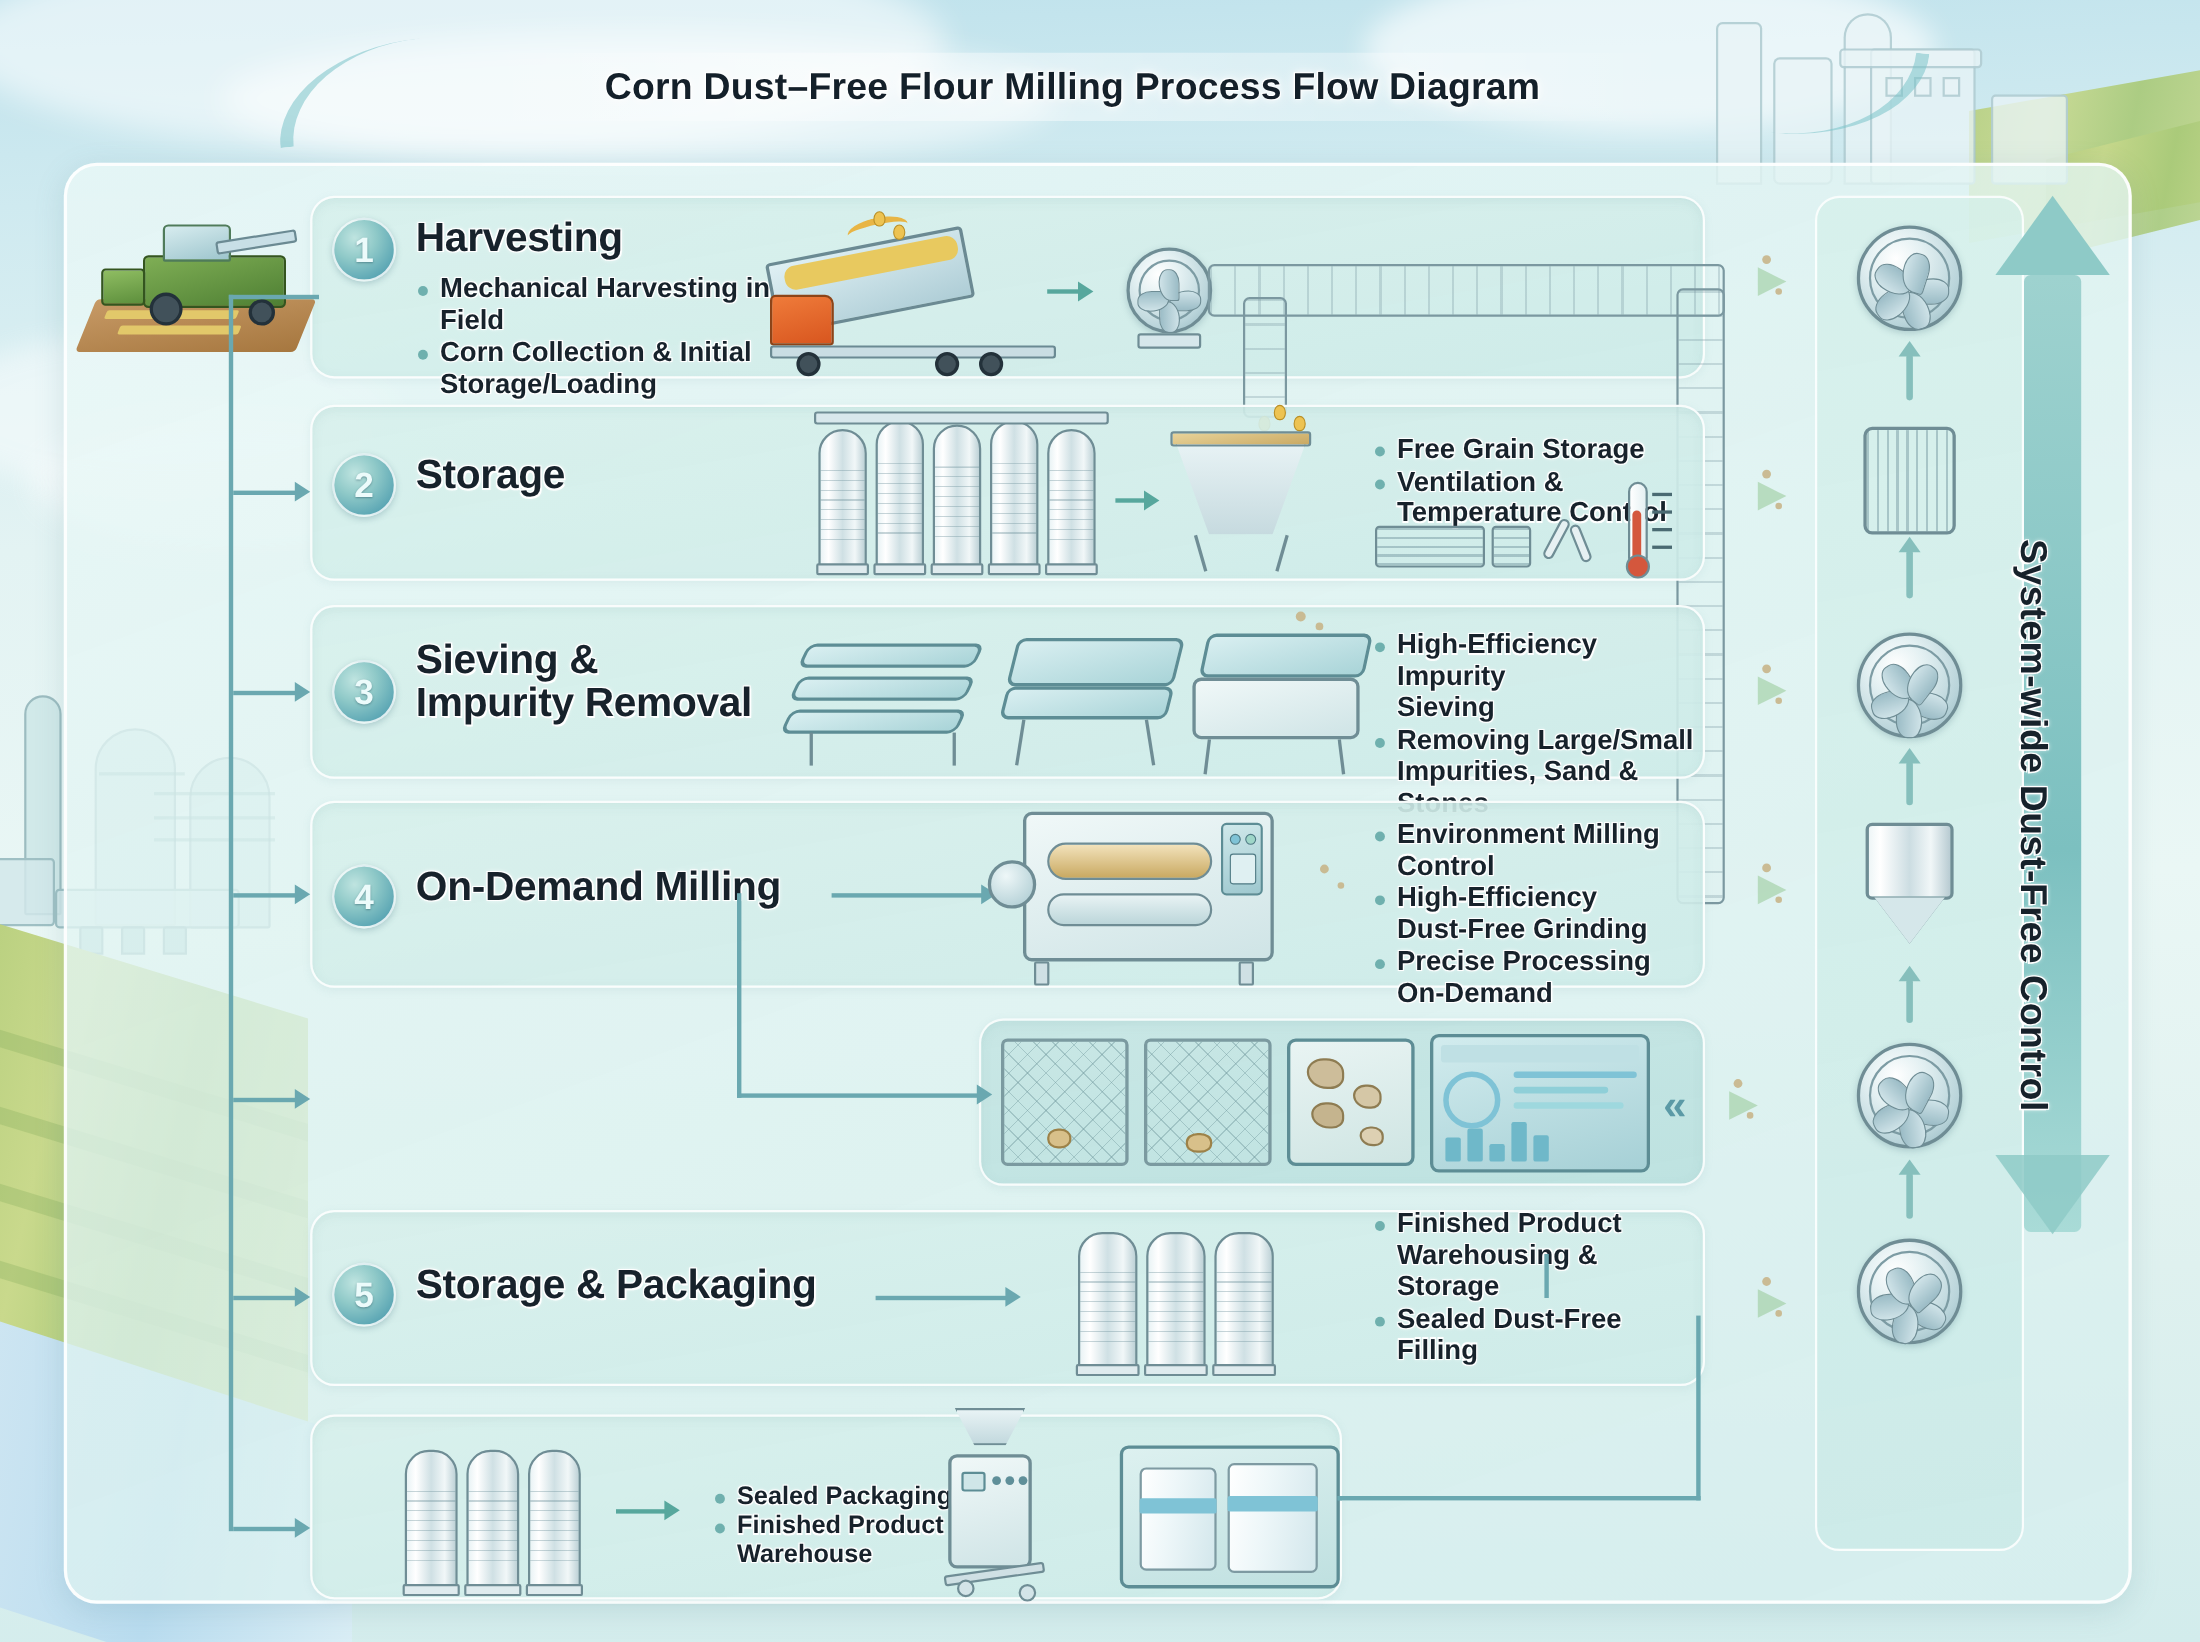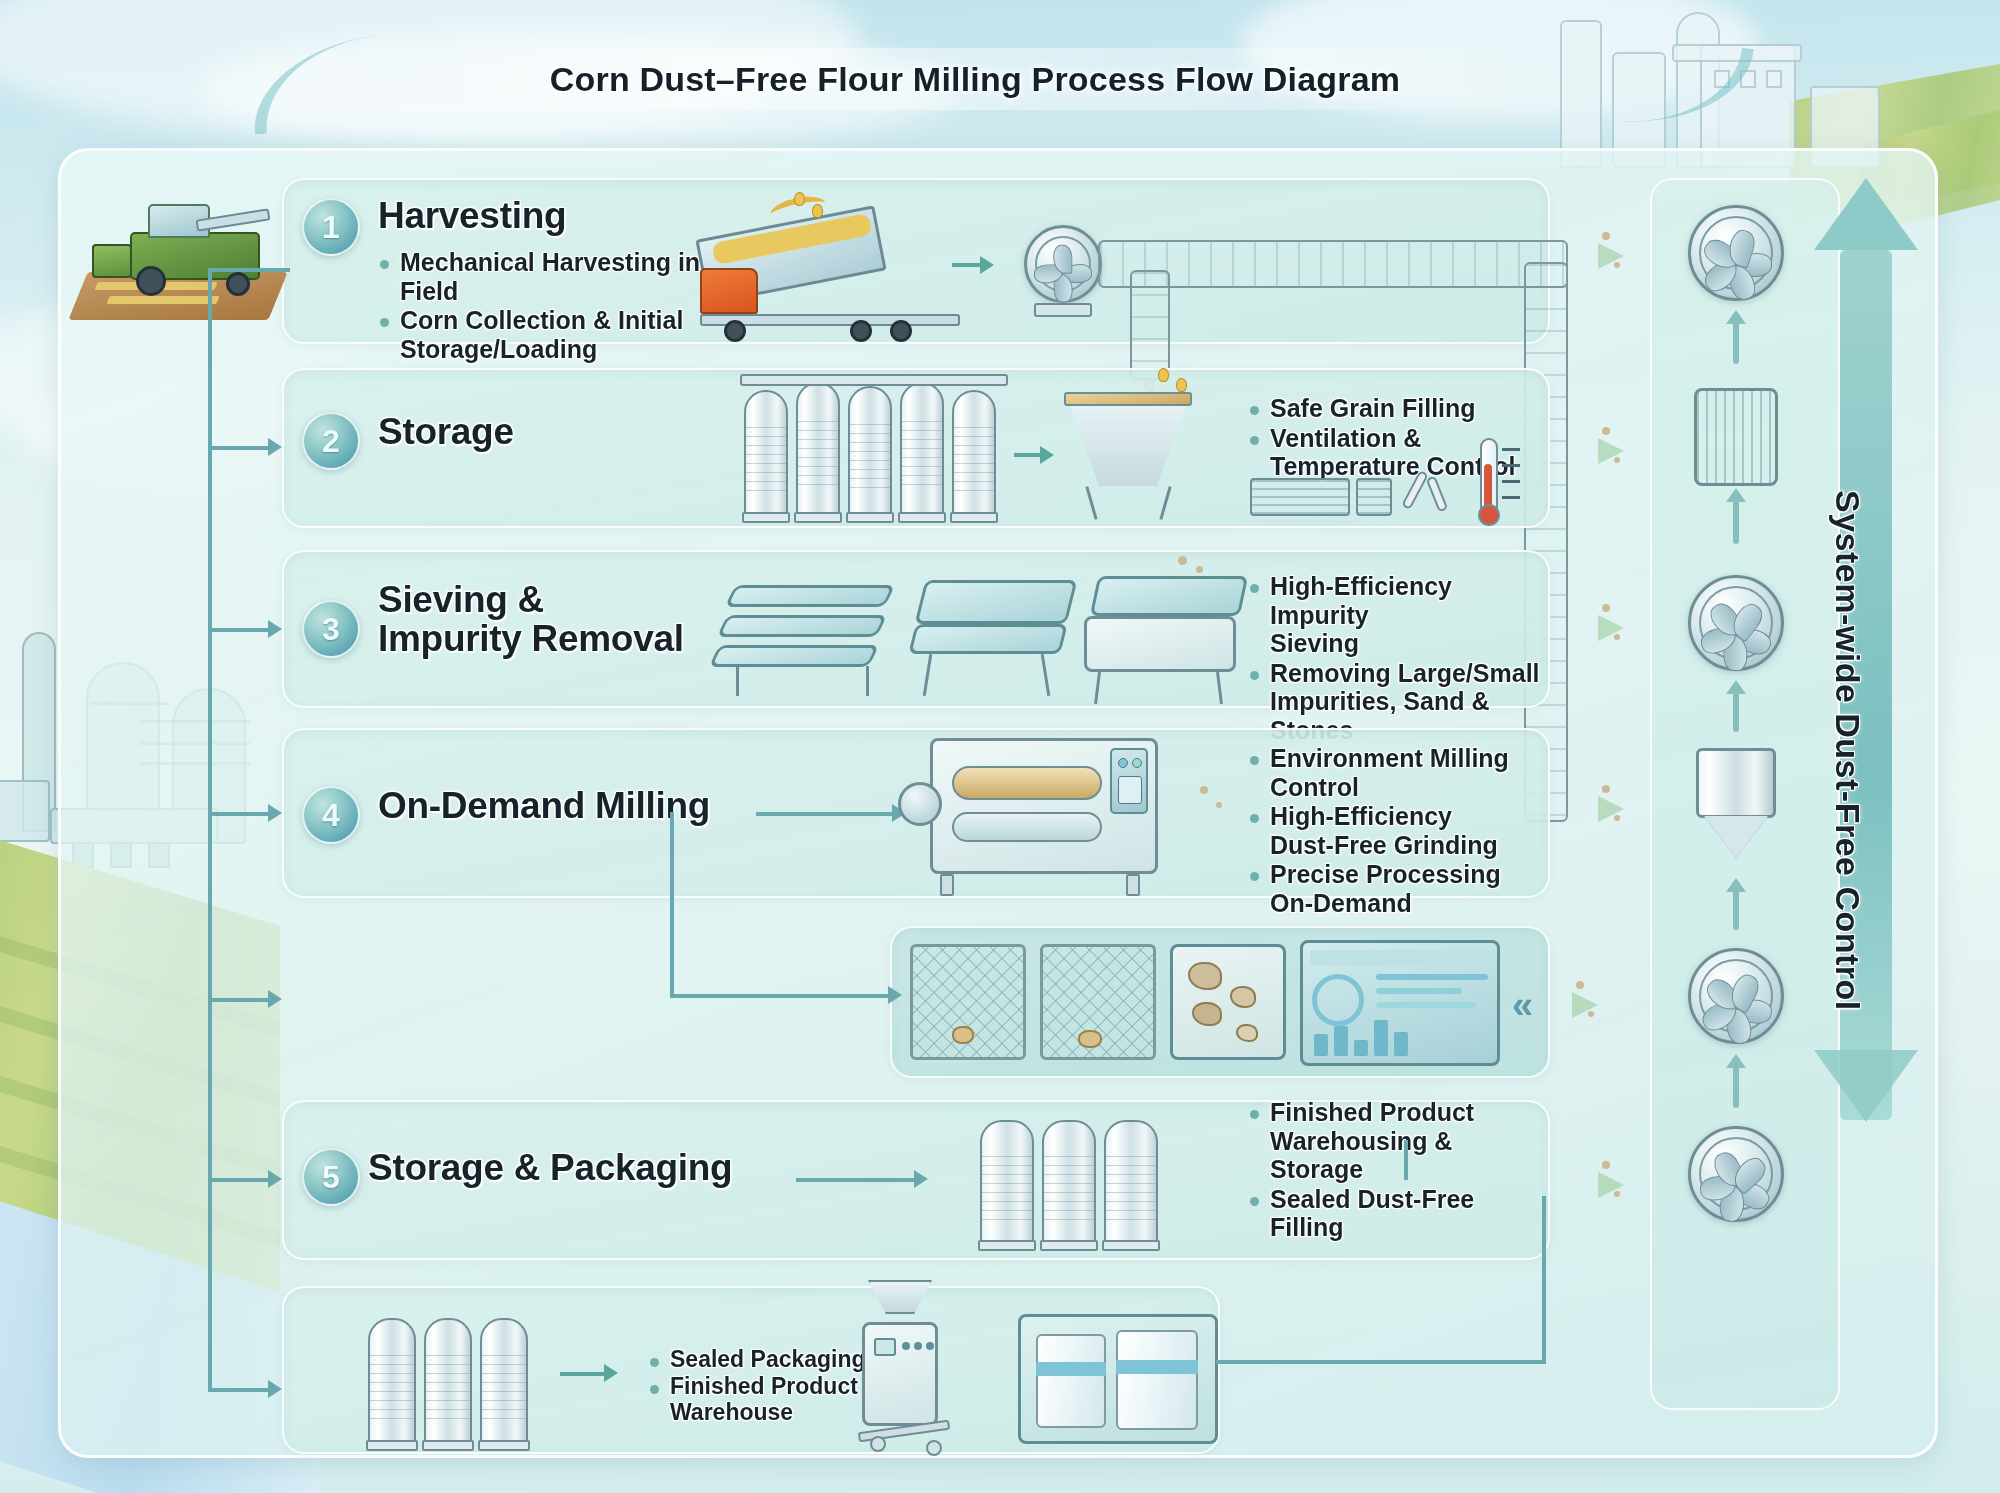--- a/index.html
+++ b/index.html
@@ -460,7 +460,7 @@
 <div class="badge" style="left:302px;top:412px;">2</div>
 <div class="step-title" style="left:378px;top:412px;">Storage</div>
 <ul class="bullets" style="left:1248px;top:394px;width:300px;">
-  <li>Safe Grain Filling</li>
+  <li>Free Grain Storage</li>
   <li>Ventilation &amp;
 Temperature Control</li>
 </ul>

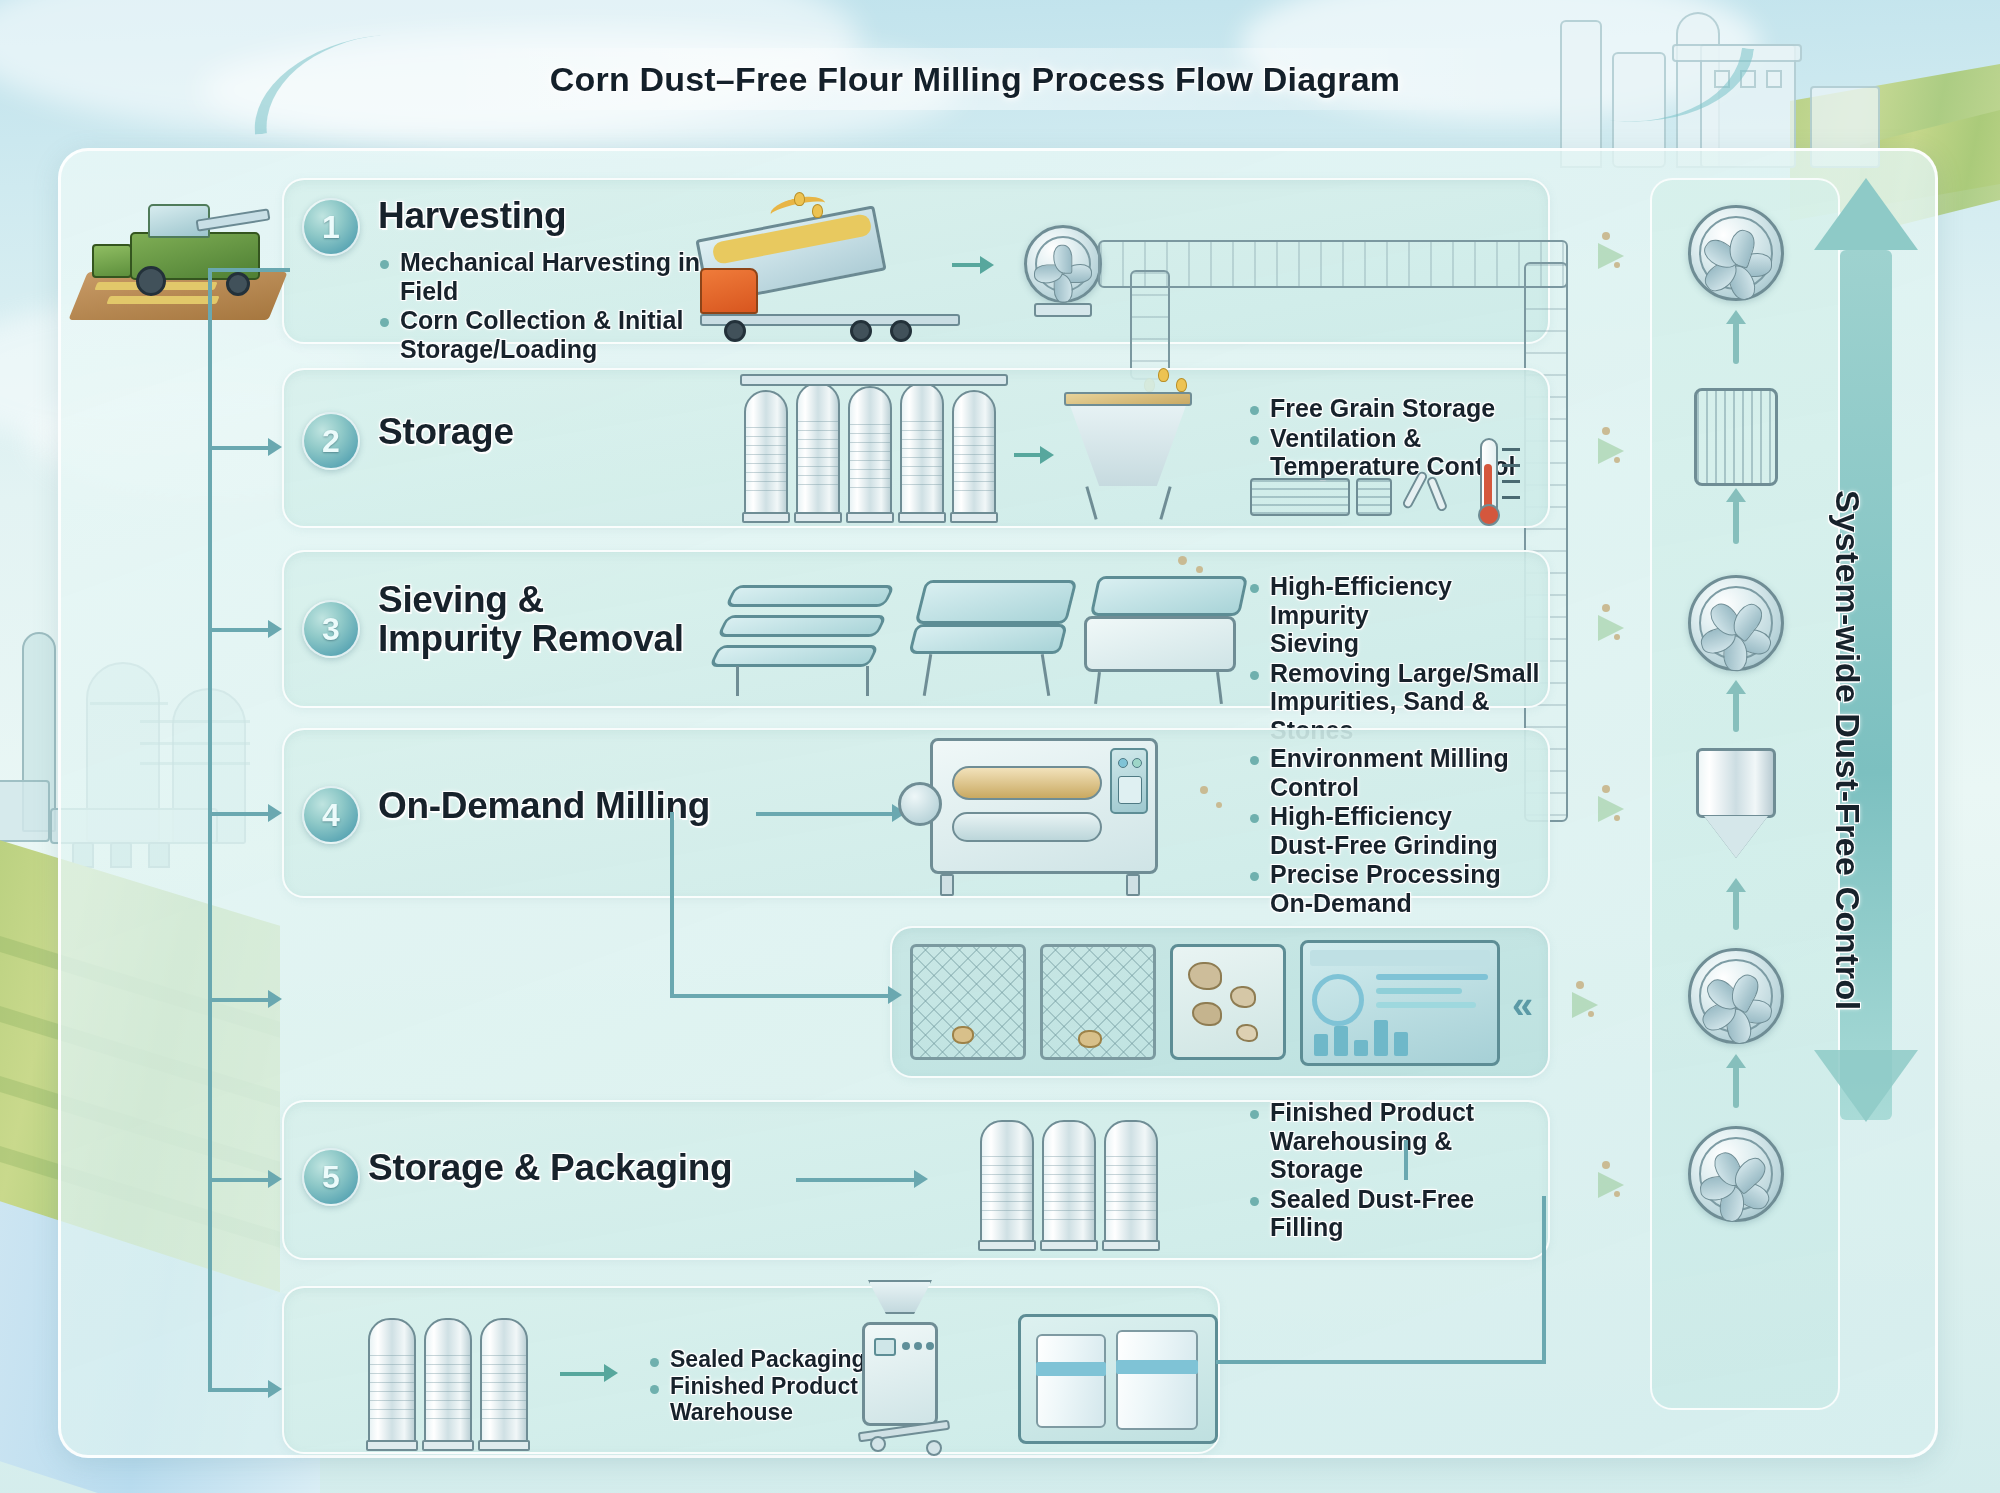--- a/index.html
+++ b/index.html
@@ -585,7 +585,7 @@
 
 <div class="row" style="left:282px;top:1100px;width:1268px;height:160px;"></div>
 <div class="badge" style="left:302px;top:1148px;">5</div>
-<div class="step-title" style="left:368px;top:1148px;">Storage &amp; Packaging</div>
+<div class="step-title" style="left:378px;top:1148px;">Storage &amp; Packaging</div>
 <ul class="bullets" style="left:1248px;top:1098px;width:300px;">
   <li>Finished Product
 Warehousing &amp; Storage</li>

